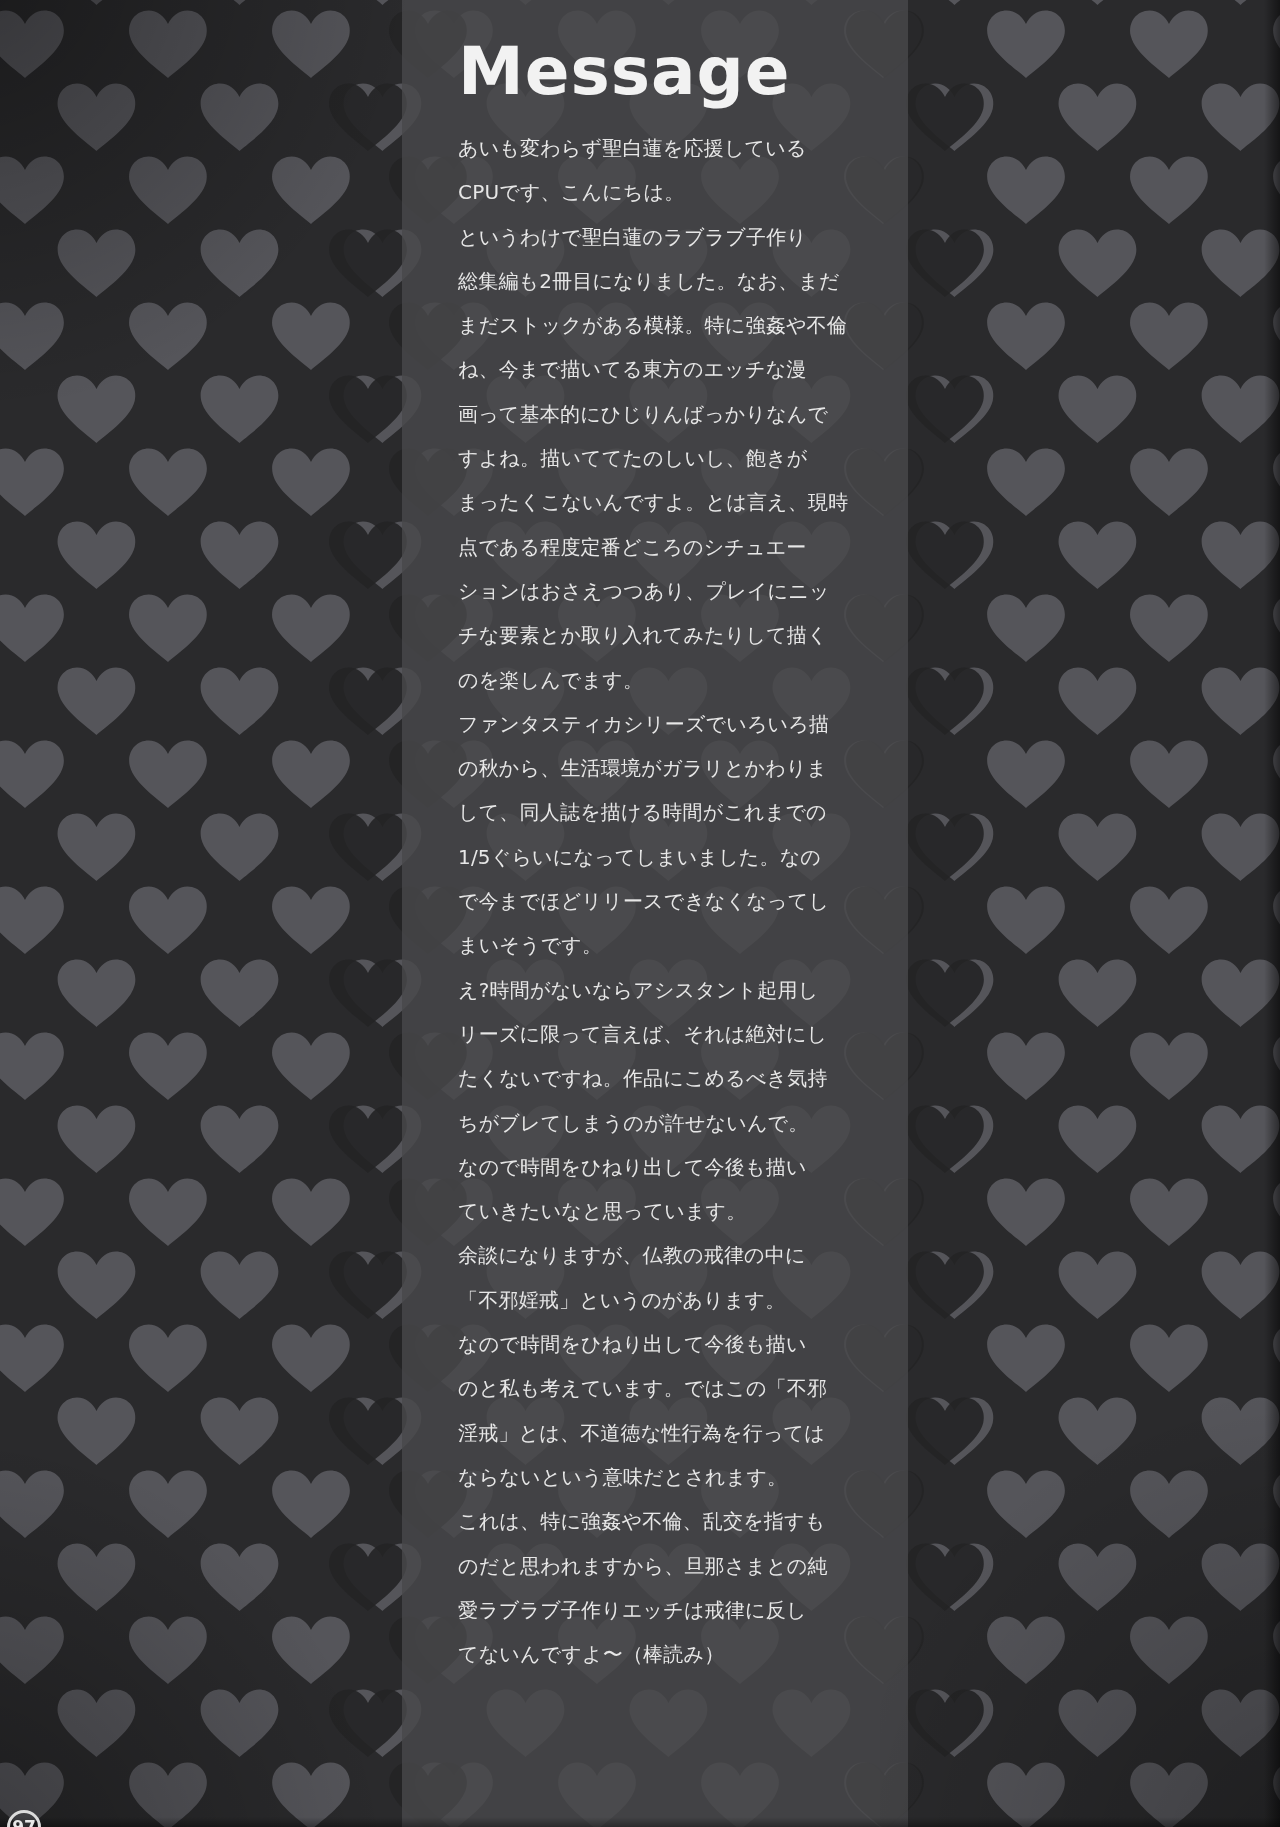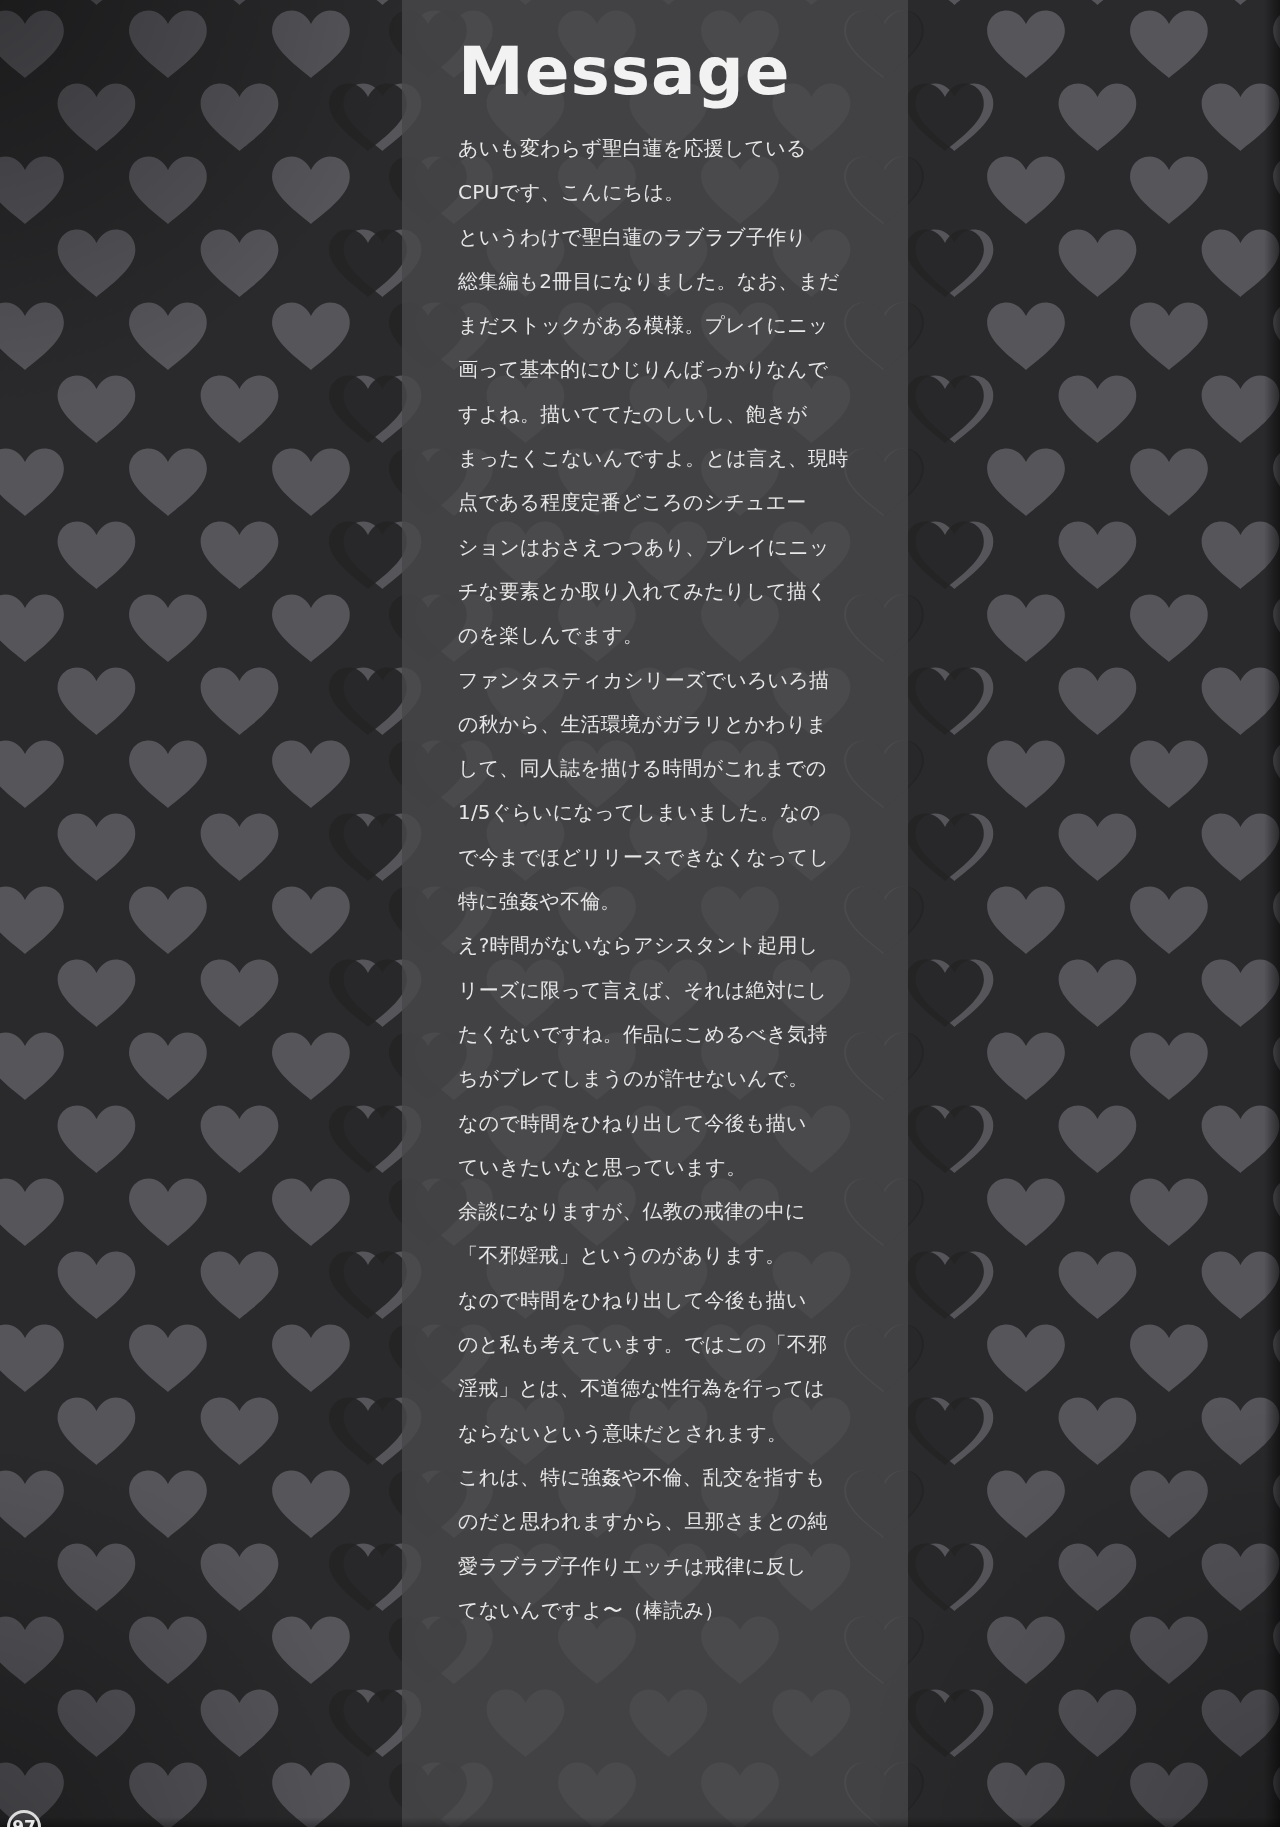--- a/index.html
+++ b/index.html
@@ -427,7 +427,7 @@
         <div class="line">CPUです、こんにちは。</div>
         <div class="line">というわけで聖白蓮のラブラブ子作り</div>
         <div class="line">総集編も2冊目になりました。なお、まだ</div>
-        <div class="line">まだストックがある模様。プレイにニッ</div>
+        <div class="line">まだストックがある模様。特に強姦や不倫</div>
         <div class="line">画って基本的にひじりんばっかりなんで</div>
         <div class="line">すよね。描いててたのしいし、飽きが</div>
         <div class="line">まったくこないんですよ。とは言え、現時</div>

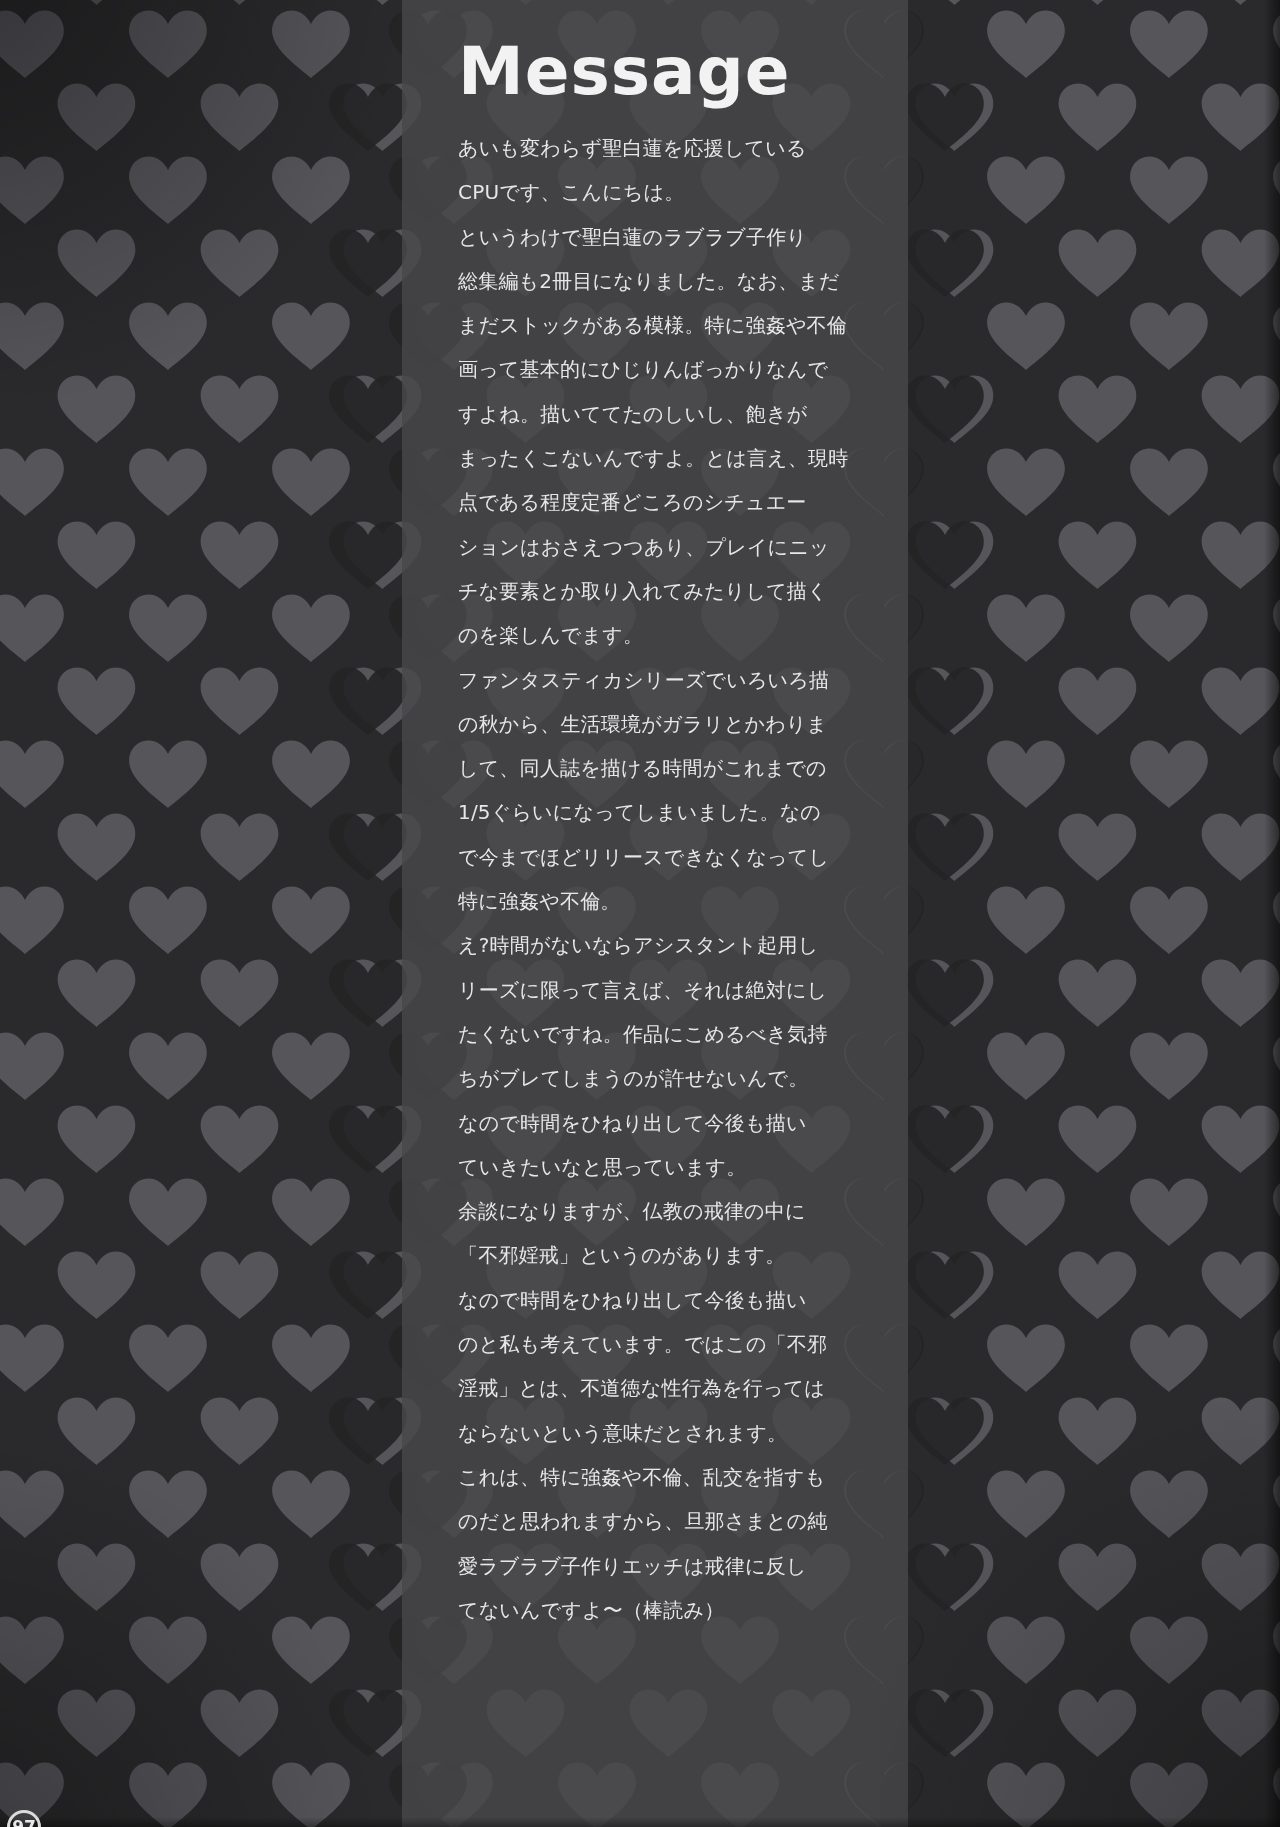--- a/index.html
+++ b/index.html
@@ -428,6 +428,7 @@
         <div class="line">というわけで聖白蓮のラブラブ子作り</div>
         <div class="line">総集編も2冊目になりました。なお、まだ</div>
         <div class="line">まだストックがある模様。特に強姦や不倫</div>
+        <div class="line">ね、今まで描いてる東方のエッチな漫</div>
         <div class="line">画って基本的にひじりんばっかりなんで</div>
         <div class="line">すよね。描いててたのしいし、飽きが</div>
         <div class="line">まったくこないんですよ。とは言え、現時</div>

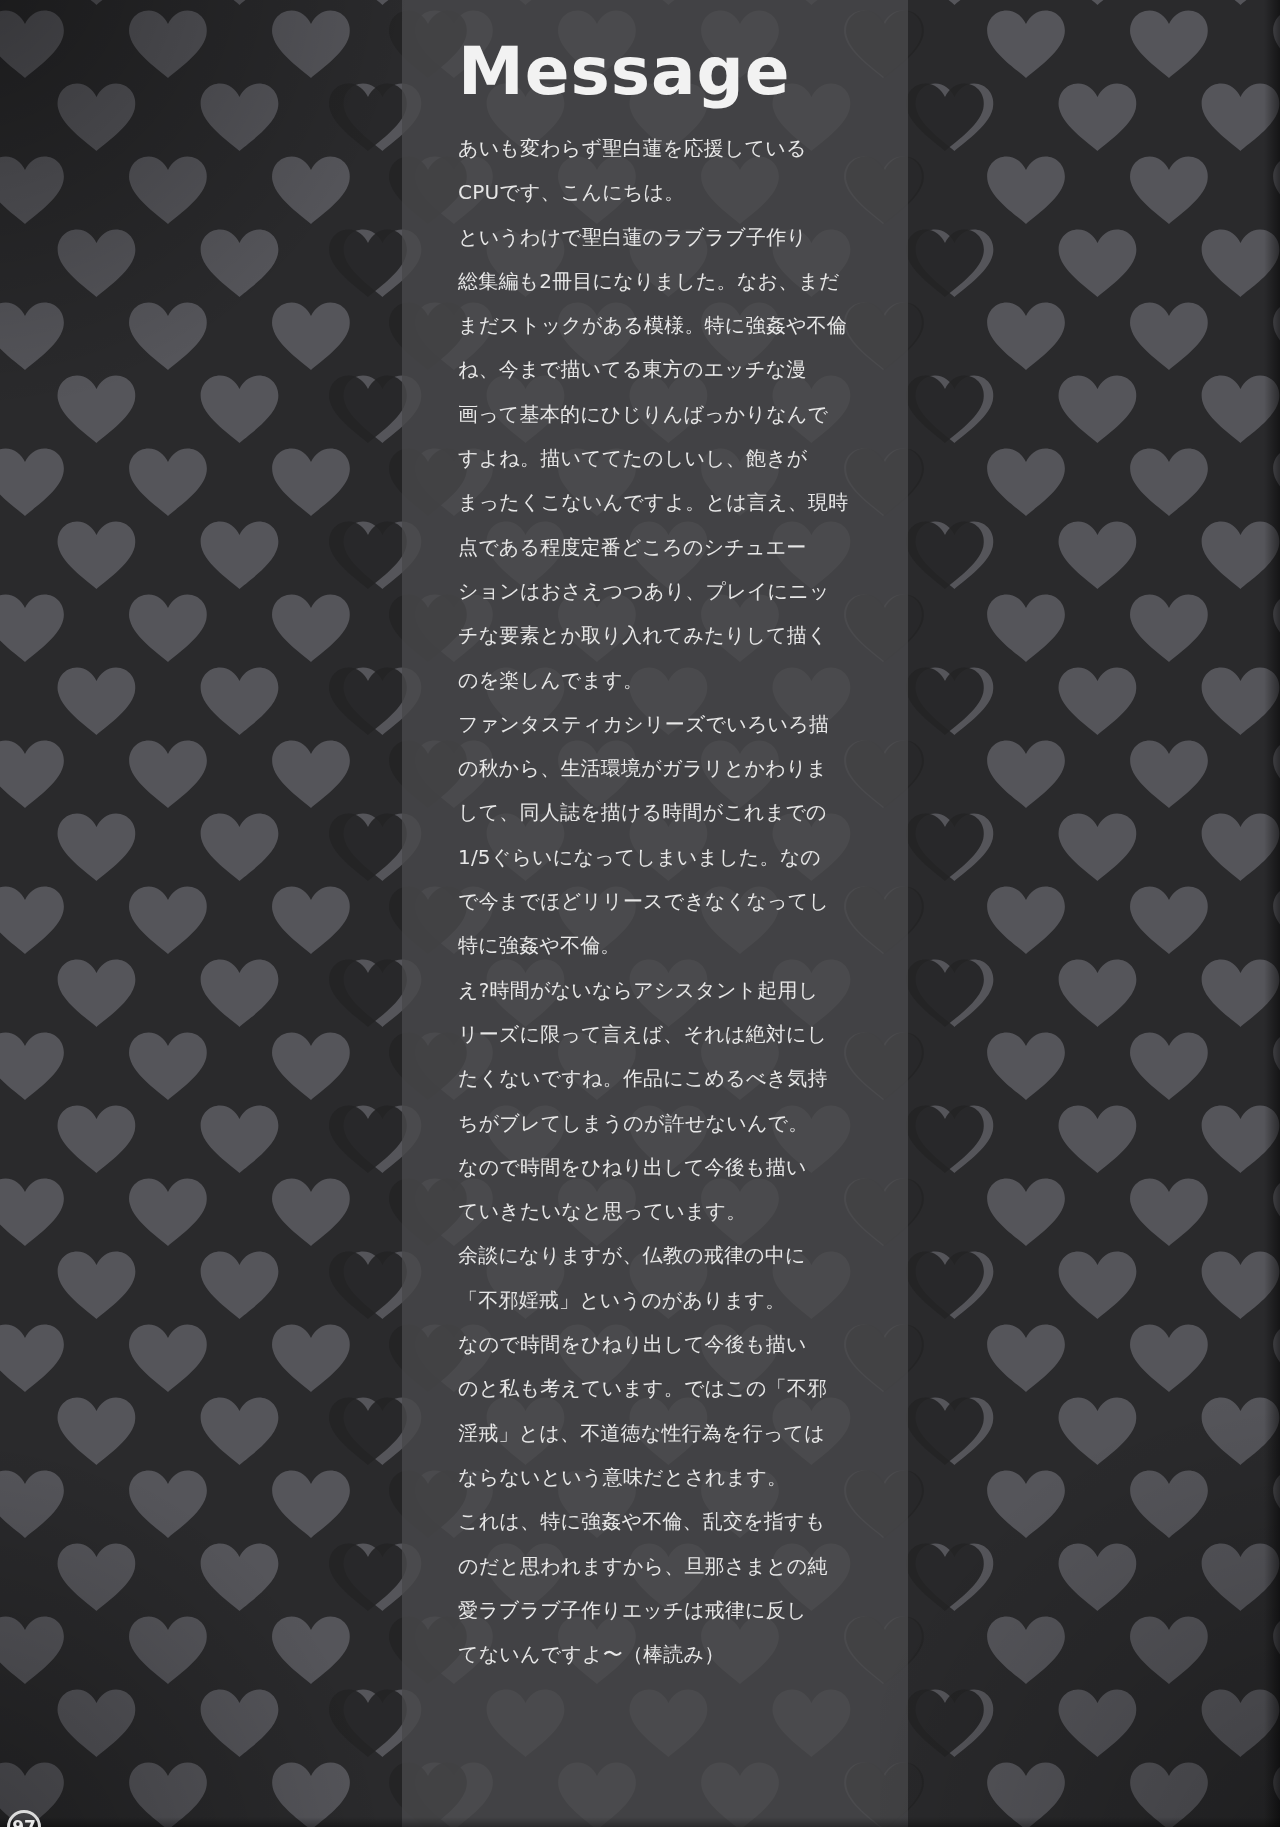--- a/index.html
+++ b/index.html
@@ -441,7 +441,7 @@
         <div class="line">して、同人誌を描ける時間がこれまでの</div>
         <div class="line">1/5ぐらいになってしまいました。なの</div>
         <div class="line">で今までほどリリースできなくなってし</div>
-        <div class="line">特に強姦や不倫。</div>
+        <div class="line">まいそうです。</div>
         <div class="line">え?時間がないならアシスタント起用し</div>
         <div class="line">リーズに限って言えば、それは絶対にし</div>
         <div class="line">たくないですね。作品にこめるべき気持</div>

